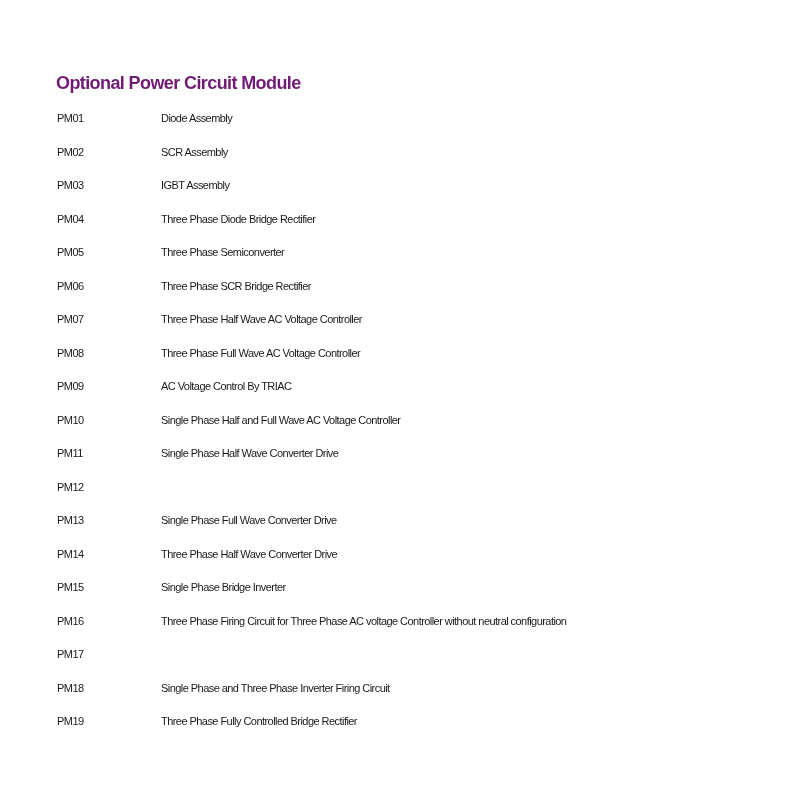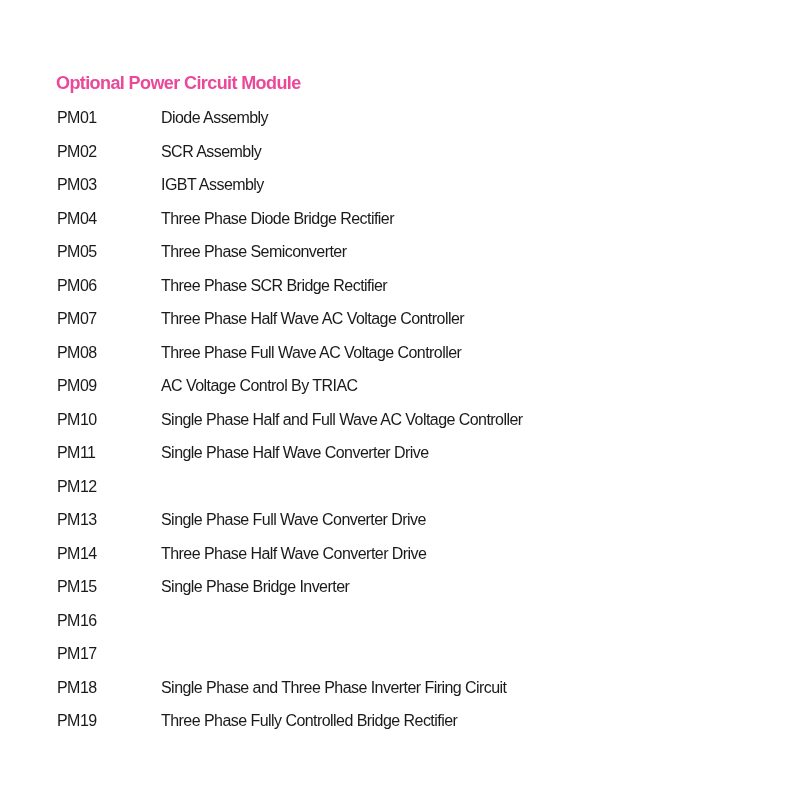--- a/index.html
+++ b/index.html
@@ -30,7 +30,7 @@
       font-size: 18px;
       font-weight: bold;
       letter-spacing: -0.6px;
-      color: #ec4899;
+      color: #701a75;
       white-space: nowrap;
     }
     .module-list {

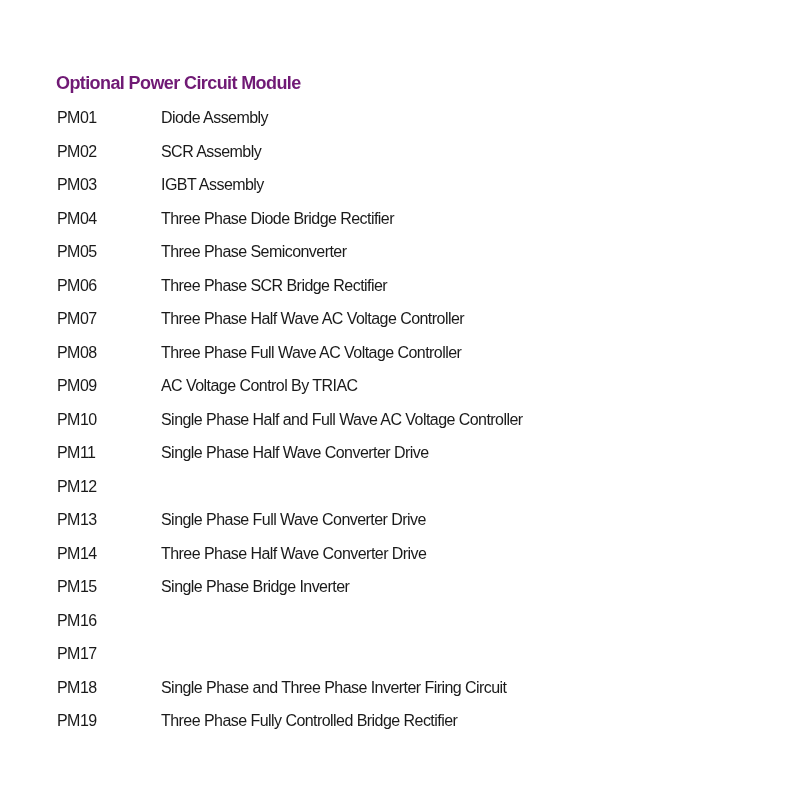--- a/index.html
+++ b/index.html
@@ -45,7 +45,7 @@
     .module-row {
       position: relative;
       height: 33.5px;
-      font-size: 16px;
+      font-size: 11px;
       letter-spacing: -0.55px;
       white-space: nowrap;
     }

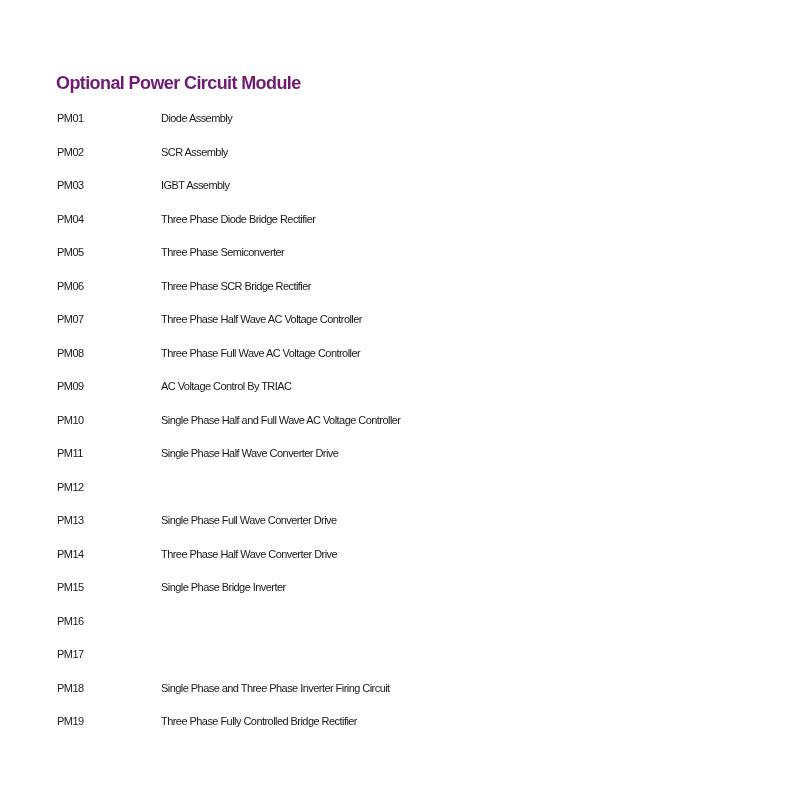--- a/index.html
+++ b/index.html
@@ -130,6 +130,7 @@
     </li>
     <li class="module-row">
       <span class="module-code">PM16</span>
+      <span class="module-desc">Three Phase Firing Circuit for Three Phase AC voltage Controller without neutral configuration</span>
     </li>
     <li class="module-row">
       <span class="module-code">PM17</span>

